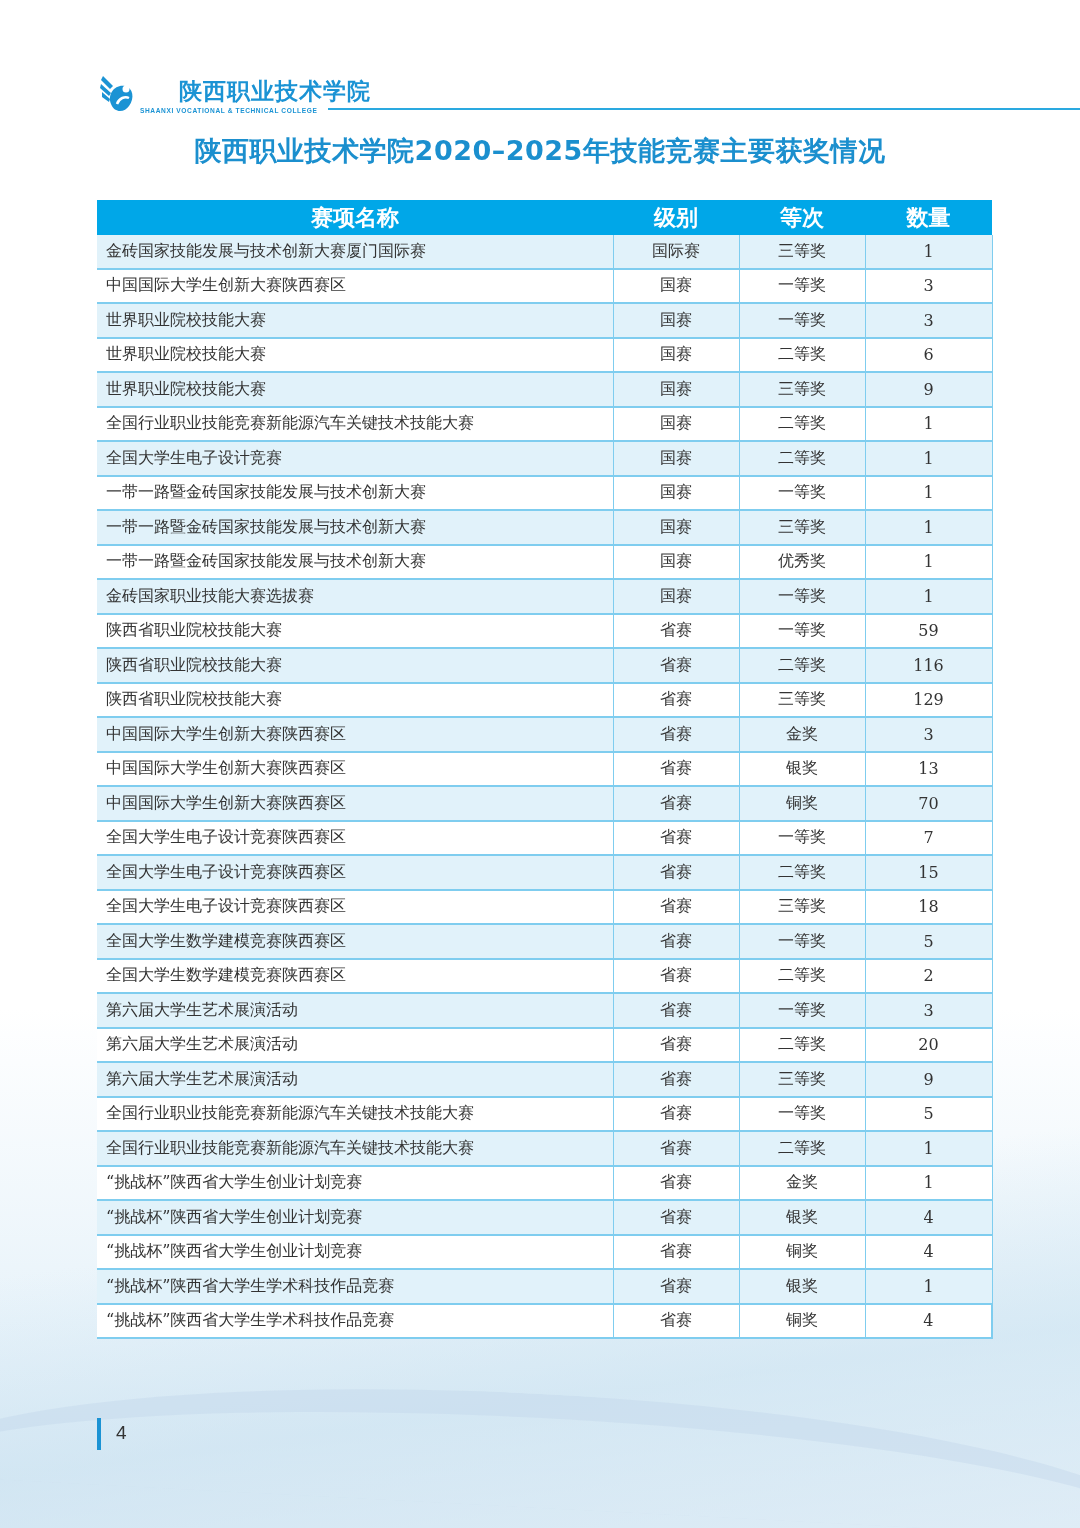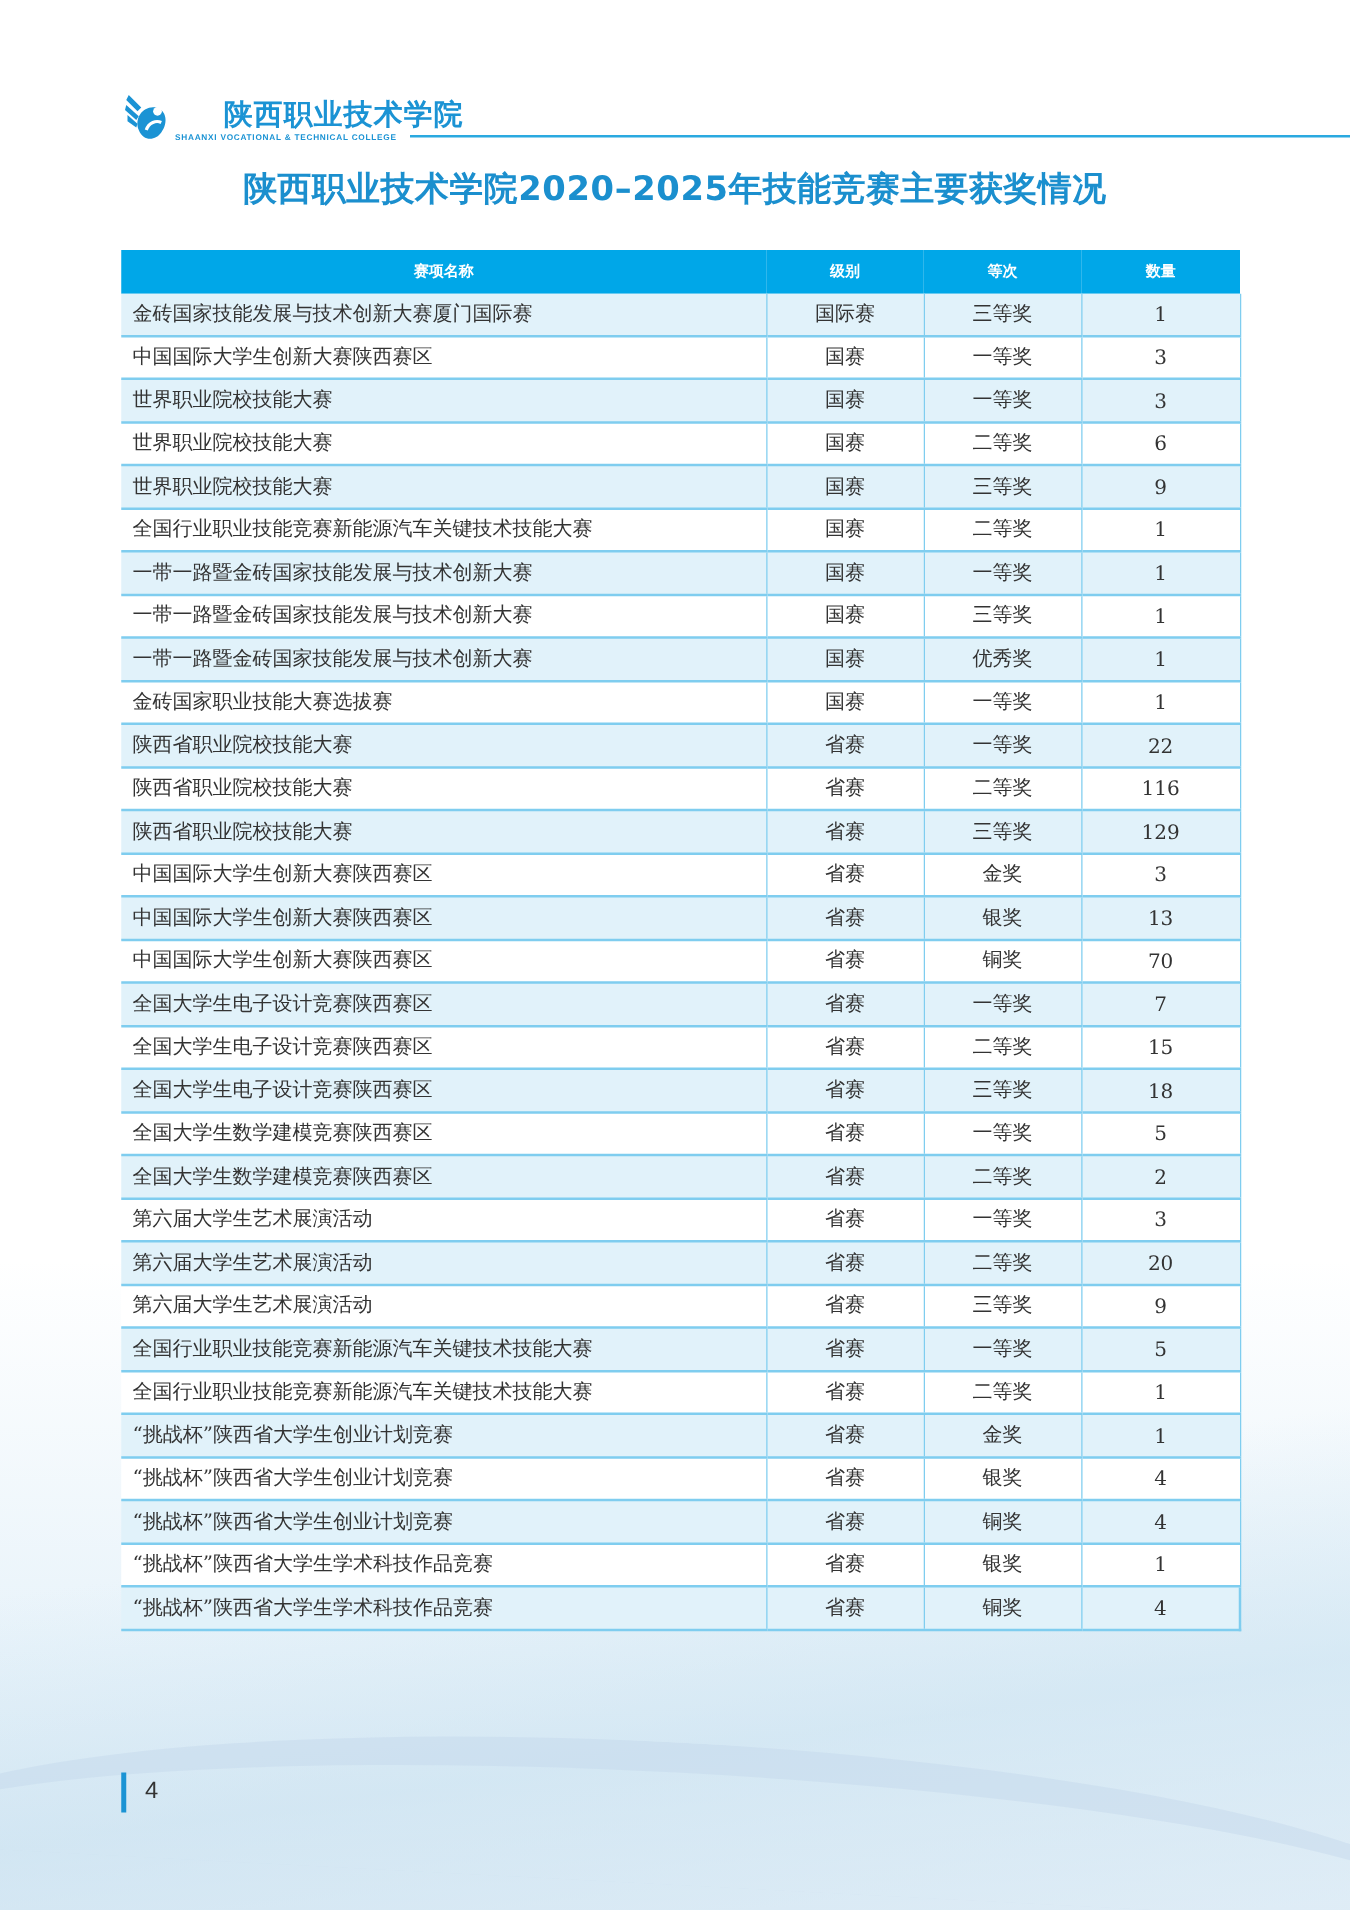--- a/index.html
+++ b/index.html
@@ -49,7 +49,7 @@
   table.awards col.c-count { width: 127px; }
   table.awards thead th {
     background: #00a7e8; color: #ffffff; height: 35px; padding: 0;
-    font-family: "DejaVu Sans", "Liberation Sans", sans-serif; font-size: 12px; font-weight: bold;
+    font-family: "DejaVu Sans", "Liberation Sans", sans-serif; font-size: 22px; font-weight: bold;
     text-align: center; border: none;
   }
   table.awards tbody td {

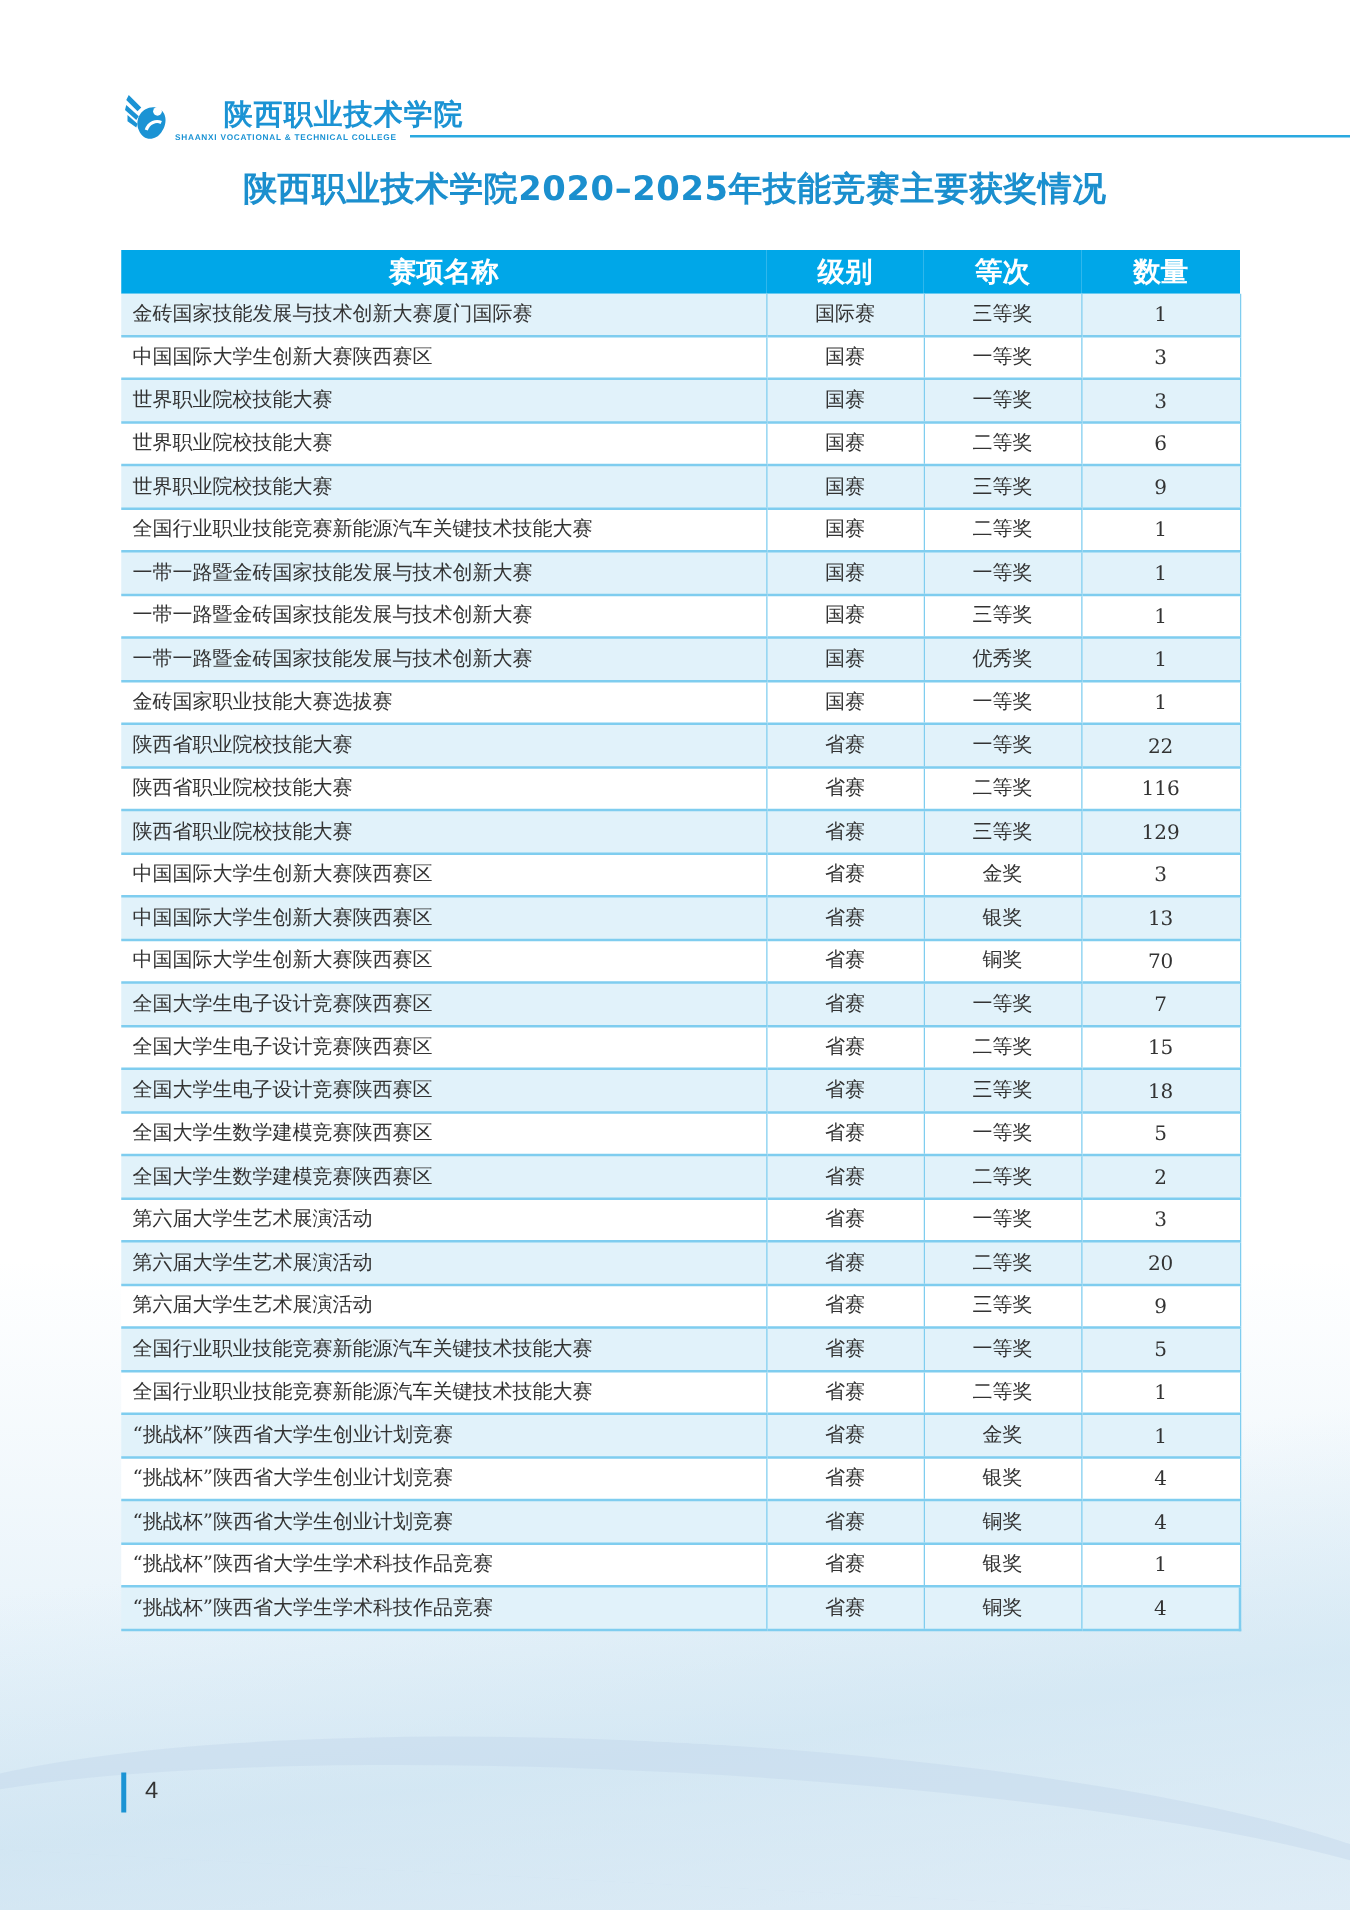--- a/index.html
+++ b/index.html
@@ -142,6 +142,12 @@
         <td>1</td>
       </tr>
       <tr>
+        <td>全国大学生电子设计竞赛</td>
+        <td>国赛</td>
+        <td>二等奖</td>
+        <td>1</td>
+      </tr>
+      <tr>
         <td>一带一路暨金砖国家技能发展与技术创新大赛</td>
         <td>国赛</td>
         <td>一等奖</td>

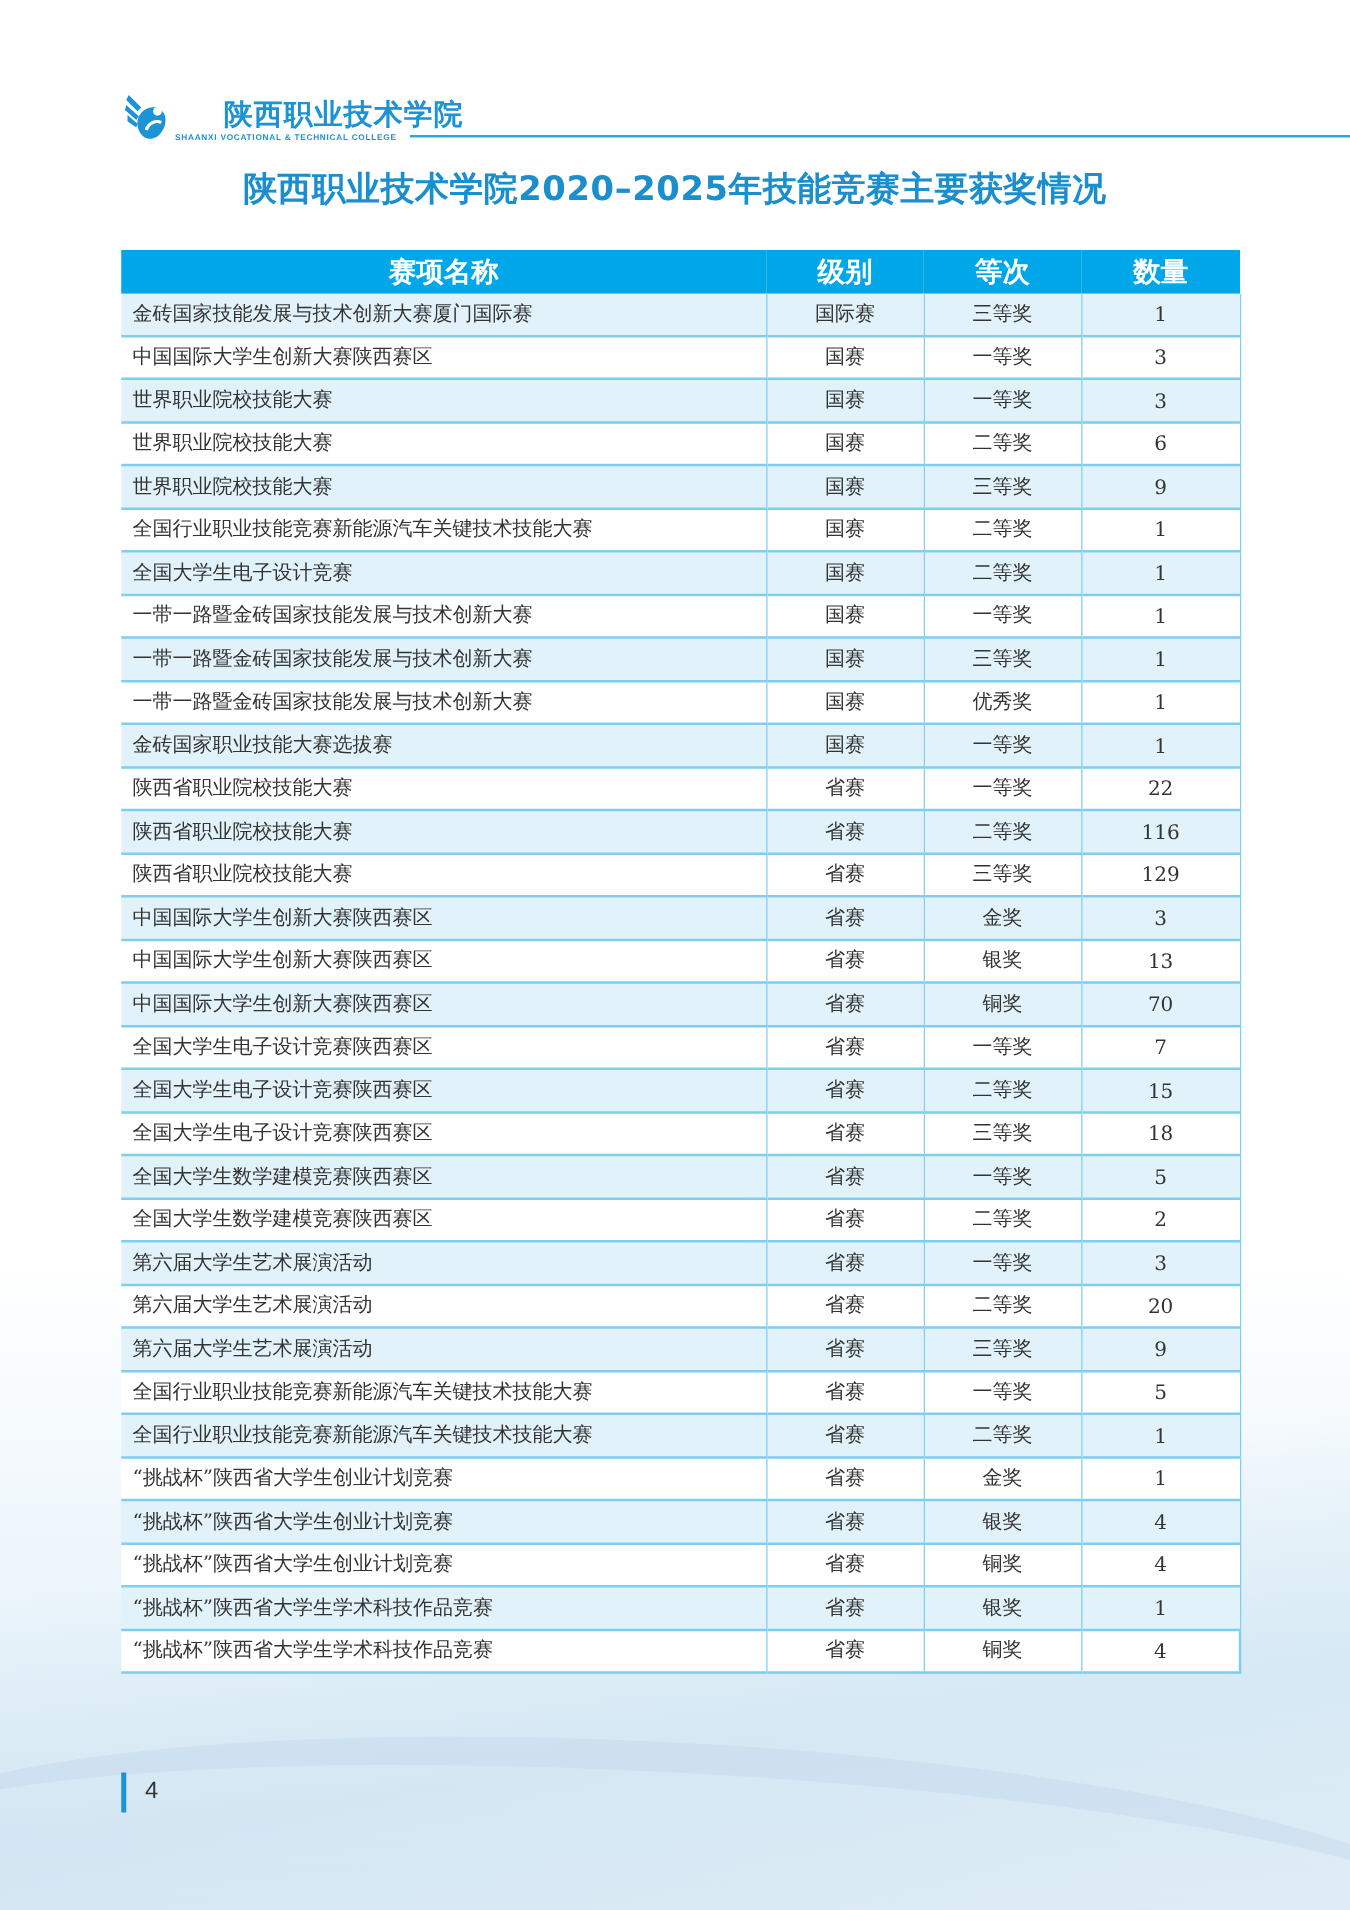--- a/index.html
+++ b/index.html
@@ -175,7 +175,7 @@
         <td>陕西省职业院校技能大赛</td>
         <td>省赛</td>
         <td>一等奖</td>
-        <td>22</td>
+        <td>59</td>
       </tr>
       <tr>
         <td>陕西省职业院校技能大赛</td>

